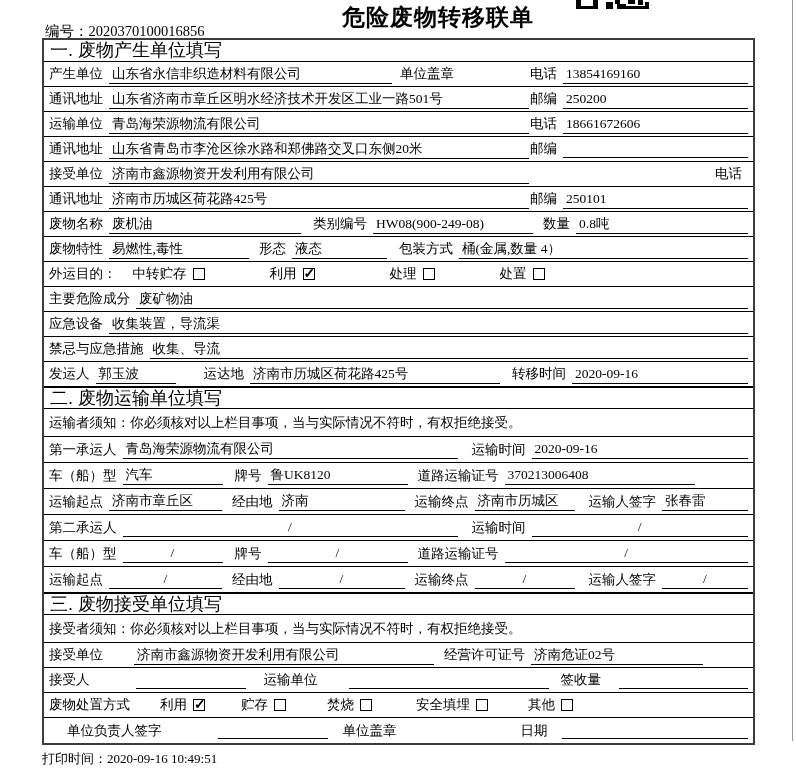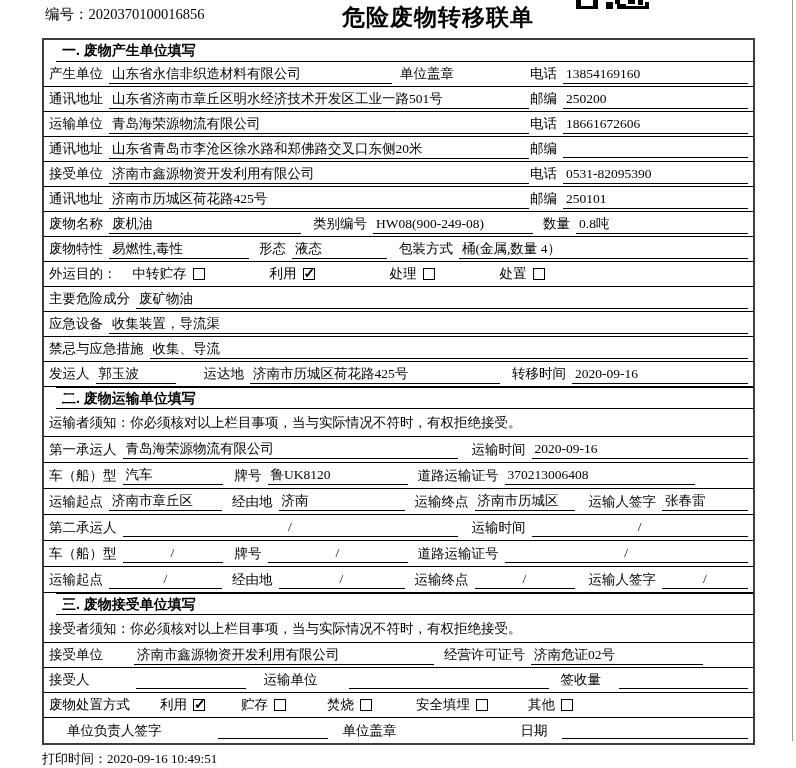--- a/index.html
+++ b/index.html
@@ -12,7 +12,7 @@
 
   
   .header { position:relative; height:38px; }
-  .serial { position:absolute; left:45px; top:5px; font-size:14.5px; white-space:nowrap; }
+  .serial { position:absolute; left:45px; top:22px; font-size:14.5px; white-space:nowrap; }
   .form-title {
     position:absolute; left:80px; top:2px; width:716px; text-align:center;
     font-family:"Liberation Sans", sans-serif; font-weight:bold; font-size:23px;

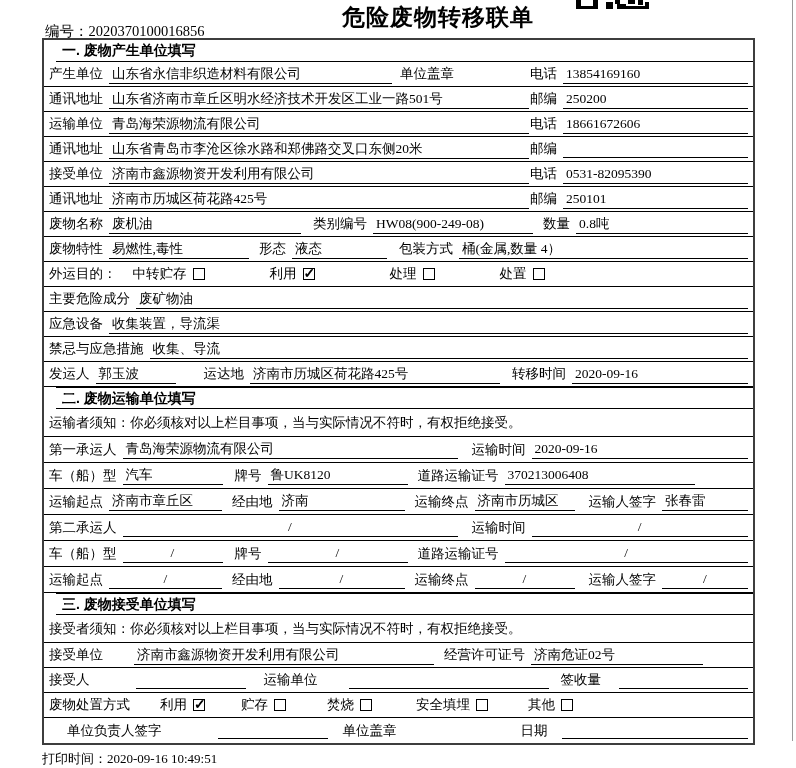--- a/index.html
+++ b/index.html
@@ -24,9 +24,8 @@
   .form-box { margin-left:42px; width:713px; border:2px solid #3d3d3d; background:#fff; }
   .sec-h {
     height:22px; line-height:21px; padding-left:6px;
-    font-family:"Liberation Sans", sans-serif; font-weight:bold; font-size:14px;
+    font-family:"Liberation Sans", sans-serif; font-weight:normal; font-size:18px;
     border-bottom:1.5px solid #000;
-    margin-left:12px;
   }
   .sec-h.mid { border-top:1px solid #000; }
   .row {

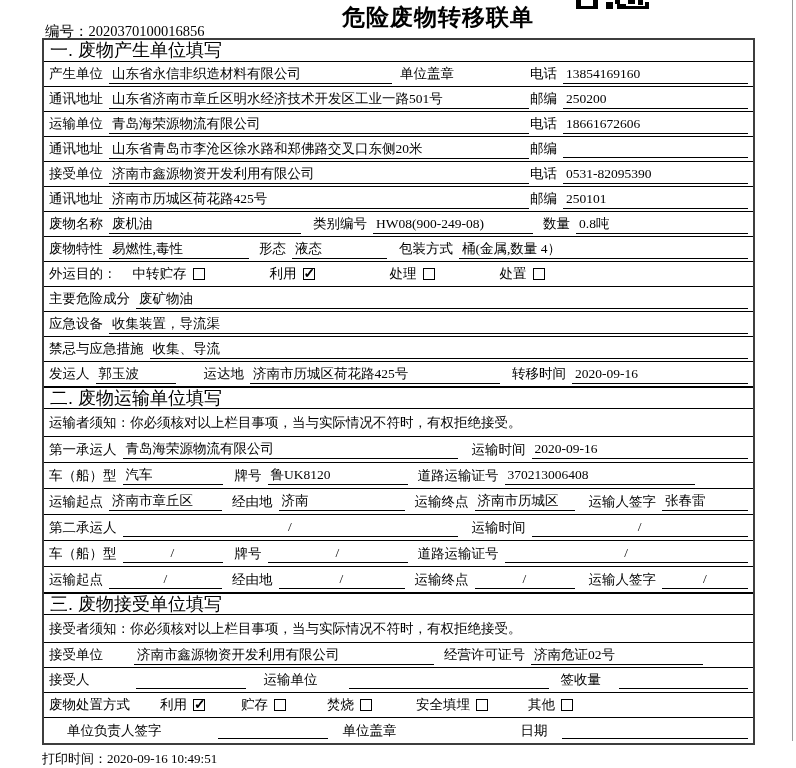--- a/index.html
+++ b/index.html
@@ -123,7 +123,6 @@
       <span class="val" style="width:420px">济南市鑫源物资开发利用有限公司</span>
       <span class="grow"></span>
       <span class="lbl">电话</span>
-      <span class="val" style="width:185px">0531-82095390</span>
     </div>
 
     <div class="row">

